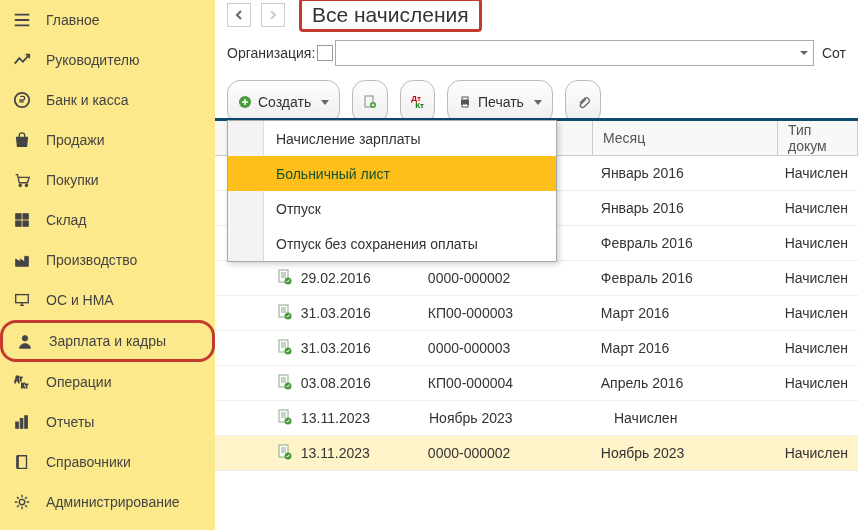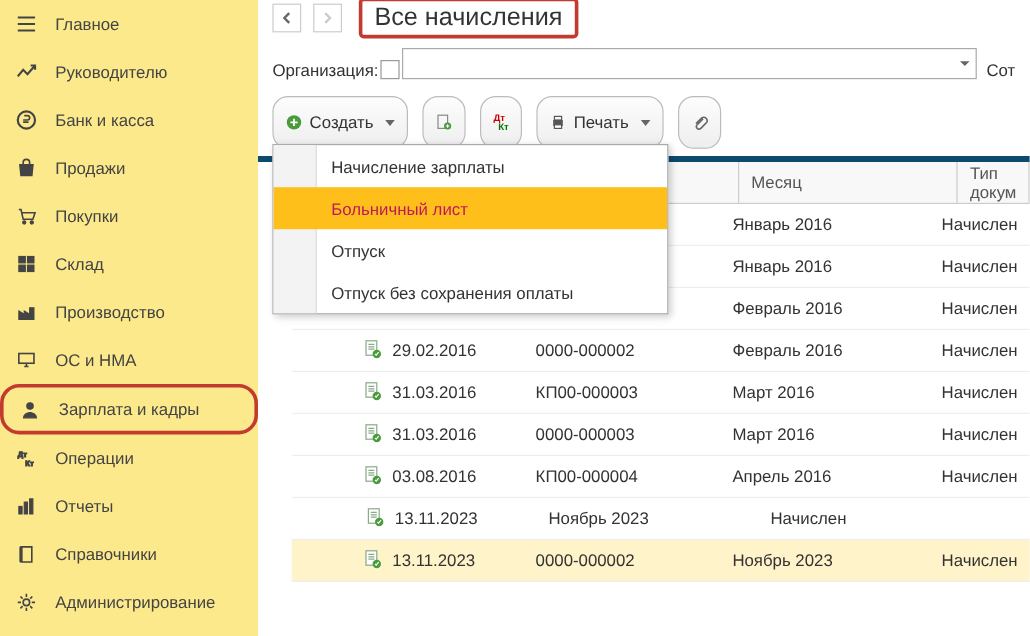--- a/index.html
+++ b/index.html
@@ -15,7 +15,7 @@
   .nav-btn svg { width: 12px; height: 12px; stroke: #666; fill: none; stroke-width: 2; }
   .nav-btn.disabled svg { stroke: #ccc; }
   .title-text { font-size: 21px; color: #333; padding: 2px 10px; border: 3px solid #c23b2e; border-radius: 4px; margin-left: 4px; }
-  .filter-row { display: flex; align-items: flex-end; padding: 10px 12px; gap: 2px; }
+  .filter-row { display: flex; align-items: center; padding: 10px 12px; gap: 2px; }
   .filter-label { color: #333; }
   .filter-checkbox { width: 16px; height: 16px; border: 1px solid #999; background: #fff; }
   .filter-select { flex: 1; height: 26px; border: 1px solid #aaa; background: #fff; display: flex; align-items: center; justify-content: flex-end; padding: 0 4px; }

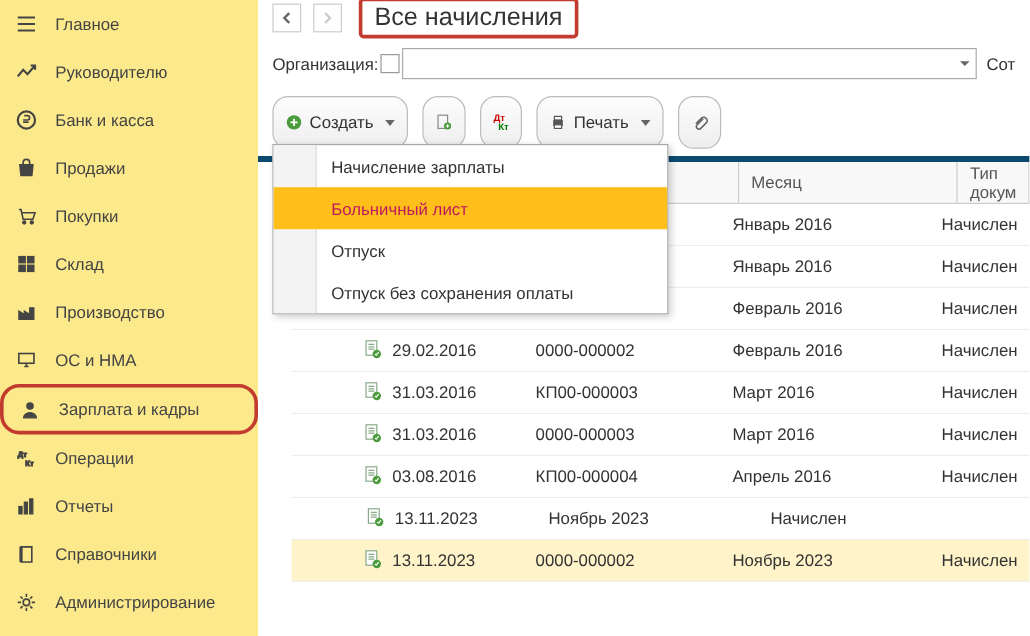--- a/index.html
+++ b/index.html
@@ -30,7 +30,7 @@
   .dropdown .left-col { position: absolute; top: 0; left: 0; width: 36px; height: 100%; background: #f3f3f3; border-right: 1px solid #ddd; }
   .dd-item { position: relative; height: 35px; display: flex; align-items: center; padding-left: 48px; cursor: pointer; }
   .dd-item.selected { background: #ffbf1a; color: #be185d; }
-  .table-wrap { position: absolute; left: 0; top: 130px; right: 0; border-top: 5px solid #0c4a6e; padding-left: 28px; }
+  .table-wrap { position: absolute; left: 0; top: 118px; right: 0; border-top: 3px solid #0c4a6e; }
   .thead { display: flex; height: 35px; background: #f8f8f8; border-bottom: 1px solid #ccc; }
   .th { border-right: 1px solid #ccc; display: flex; align-items: center; padding: 0 10px; color: #555; }
   .th.c1 { width: 52px; }

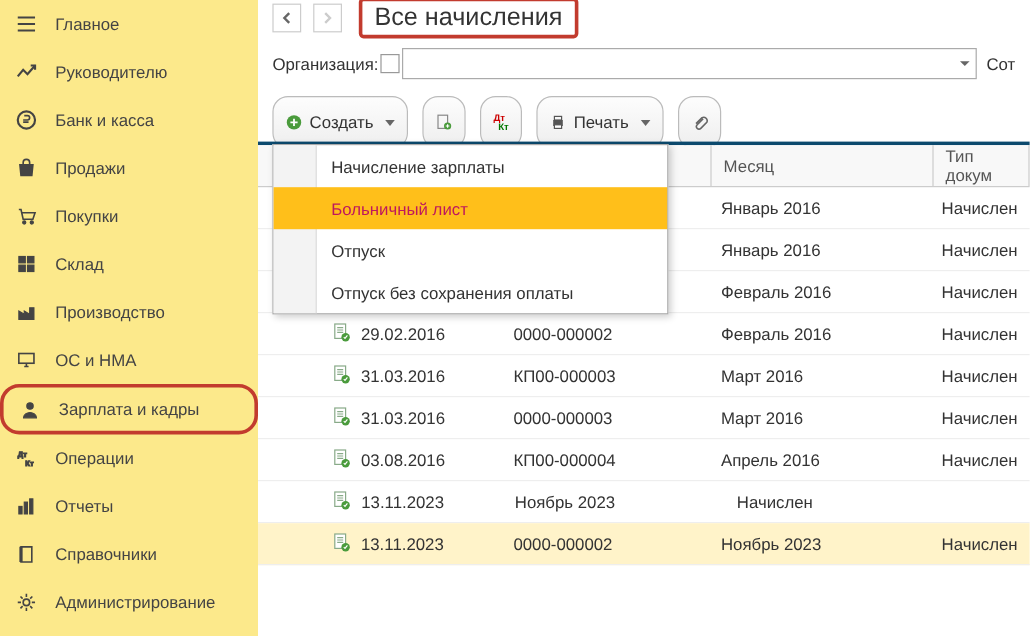--- a/index.html
+++ b/index.html
@@ -29,7 +29,7 @@
   .dropdown { position: absolute; left: 12px; top: 120px; width: 330px; background: #fff; border: 1px solid #aaa; box-shadow: 2px 2px 6px rgba(0,0,0,0.2); z-index: 10; }
   .dropdown .left-col { position: absolute; top: 0; left: 0; width: 36px; height: 100%; background: #f3f3f3; border-right: 1px solid #ddd; }
   .dd-item { position: relative; height: 35px; display: flex; align-items: center; padding-left: 48px; cursor: pointer; }
-  .dd-item.selected { background: #ffbf1a; color: #be185d; }
+  .dd-item.selected { background: #ffbf1a; color: #14532d; }
   .table-wrap { position: absolute; left: 0; top: 118px; right: 0; border-top: 3px solid #0c4a6e; }
   .thead { display: flex; height: 35px; background: #f8f8f8; border-bottom: 1px solid #ccc; }
   .th { border-right: 1px solid #ccc; display: flex; align-items: center; padding: 0 10px; color: #555; }

